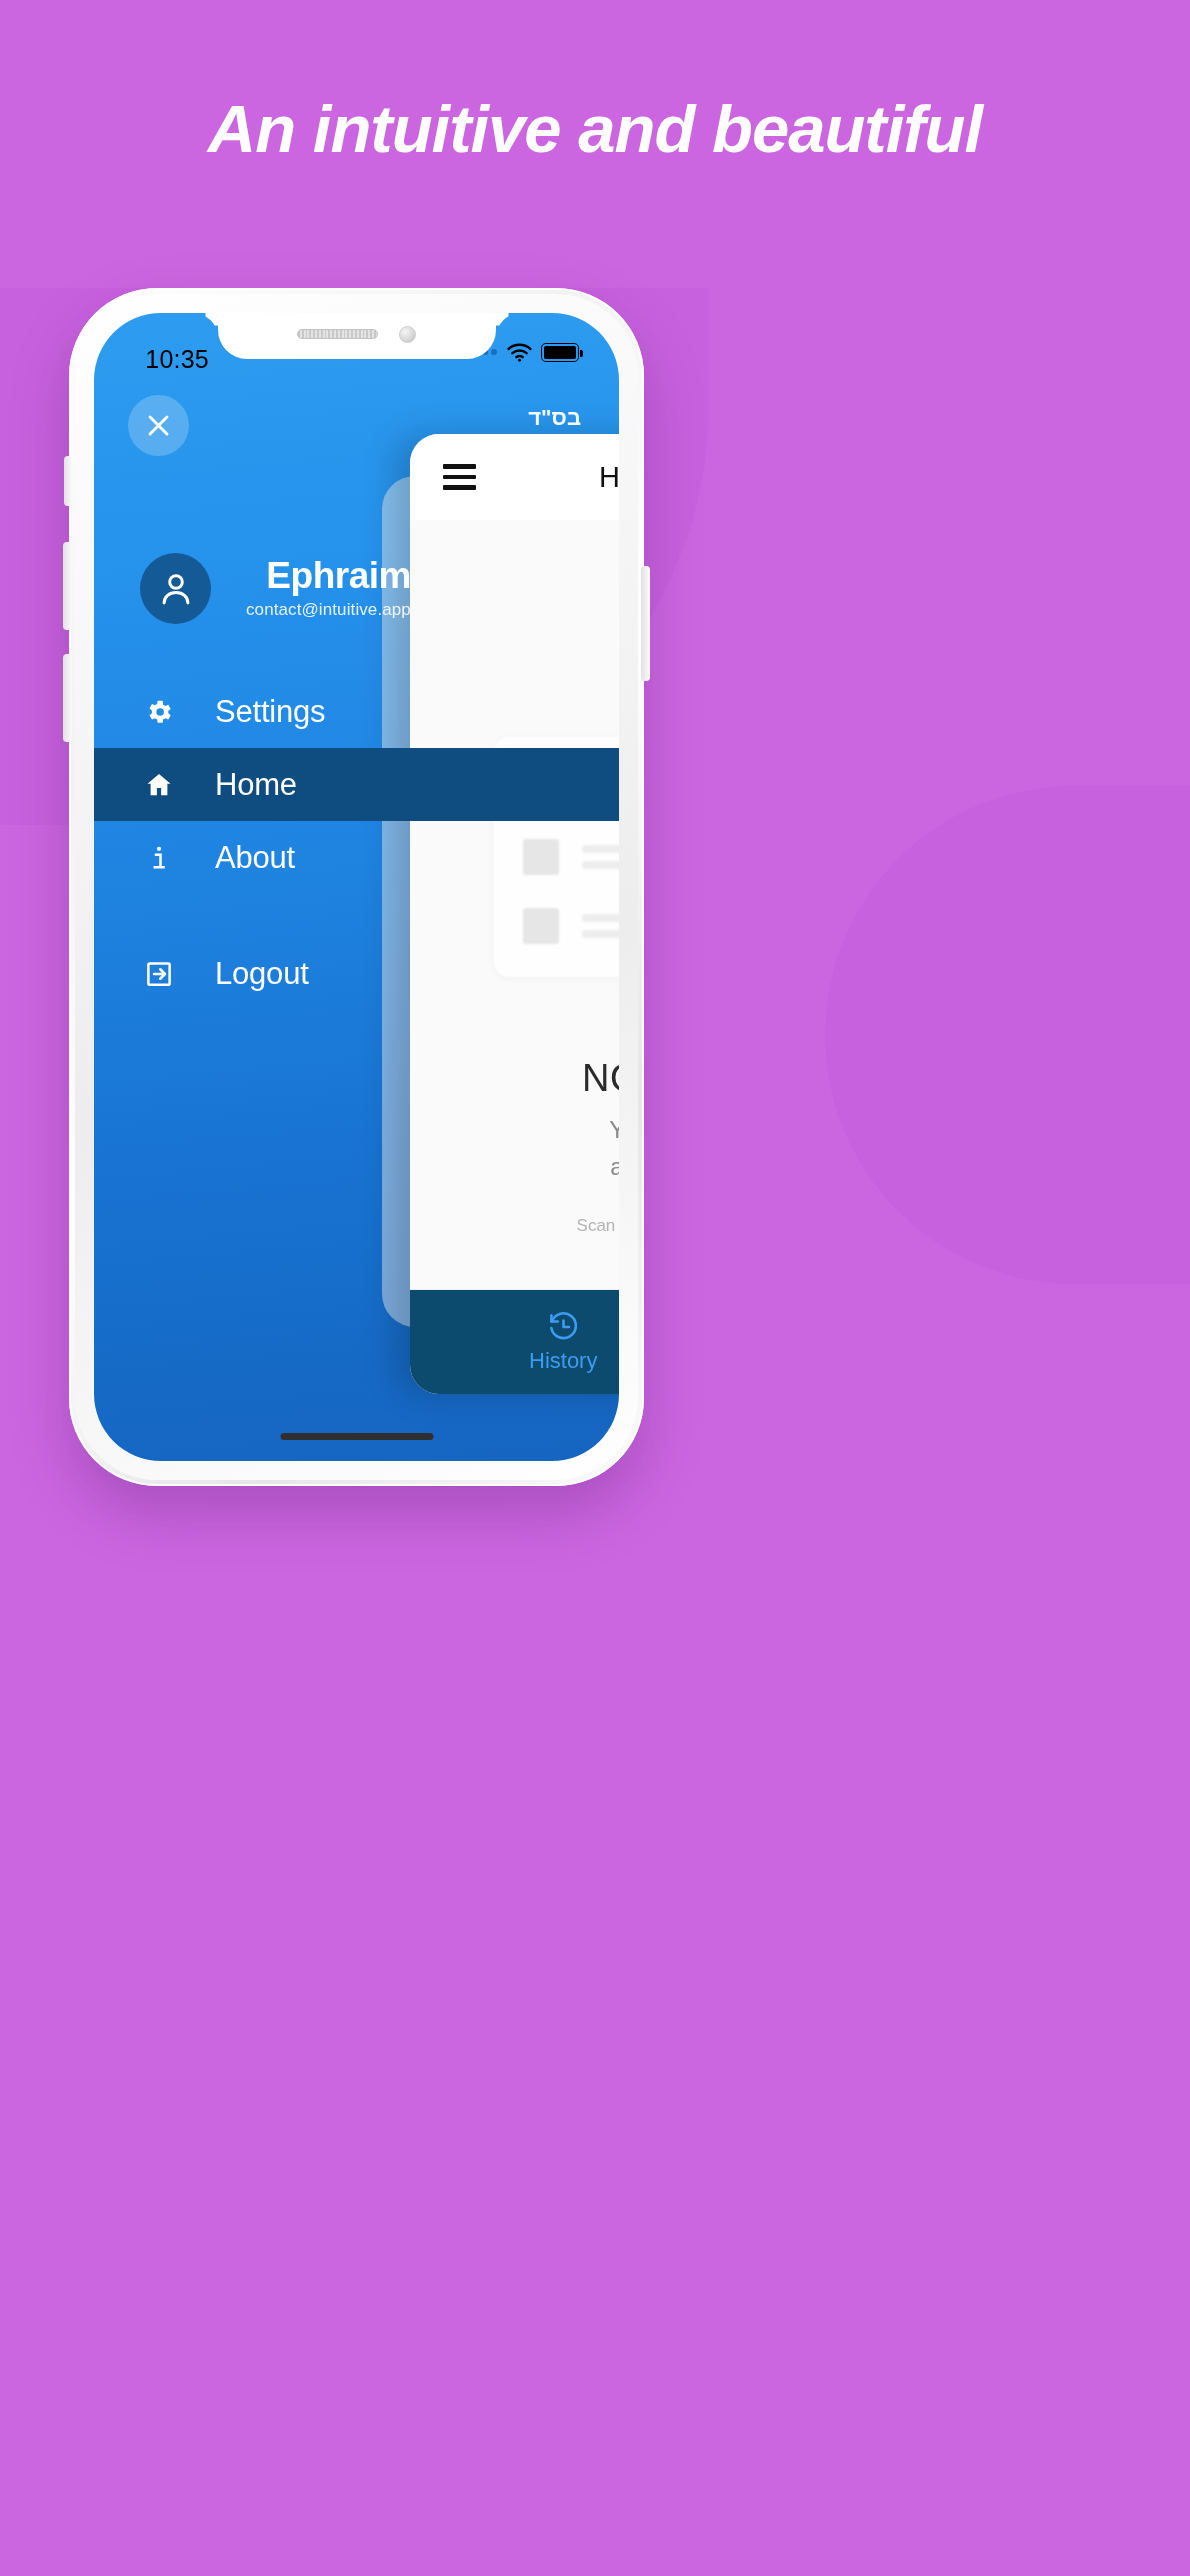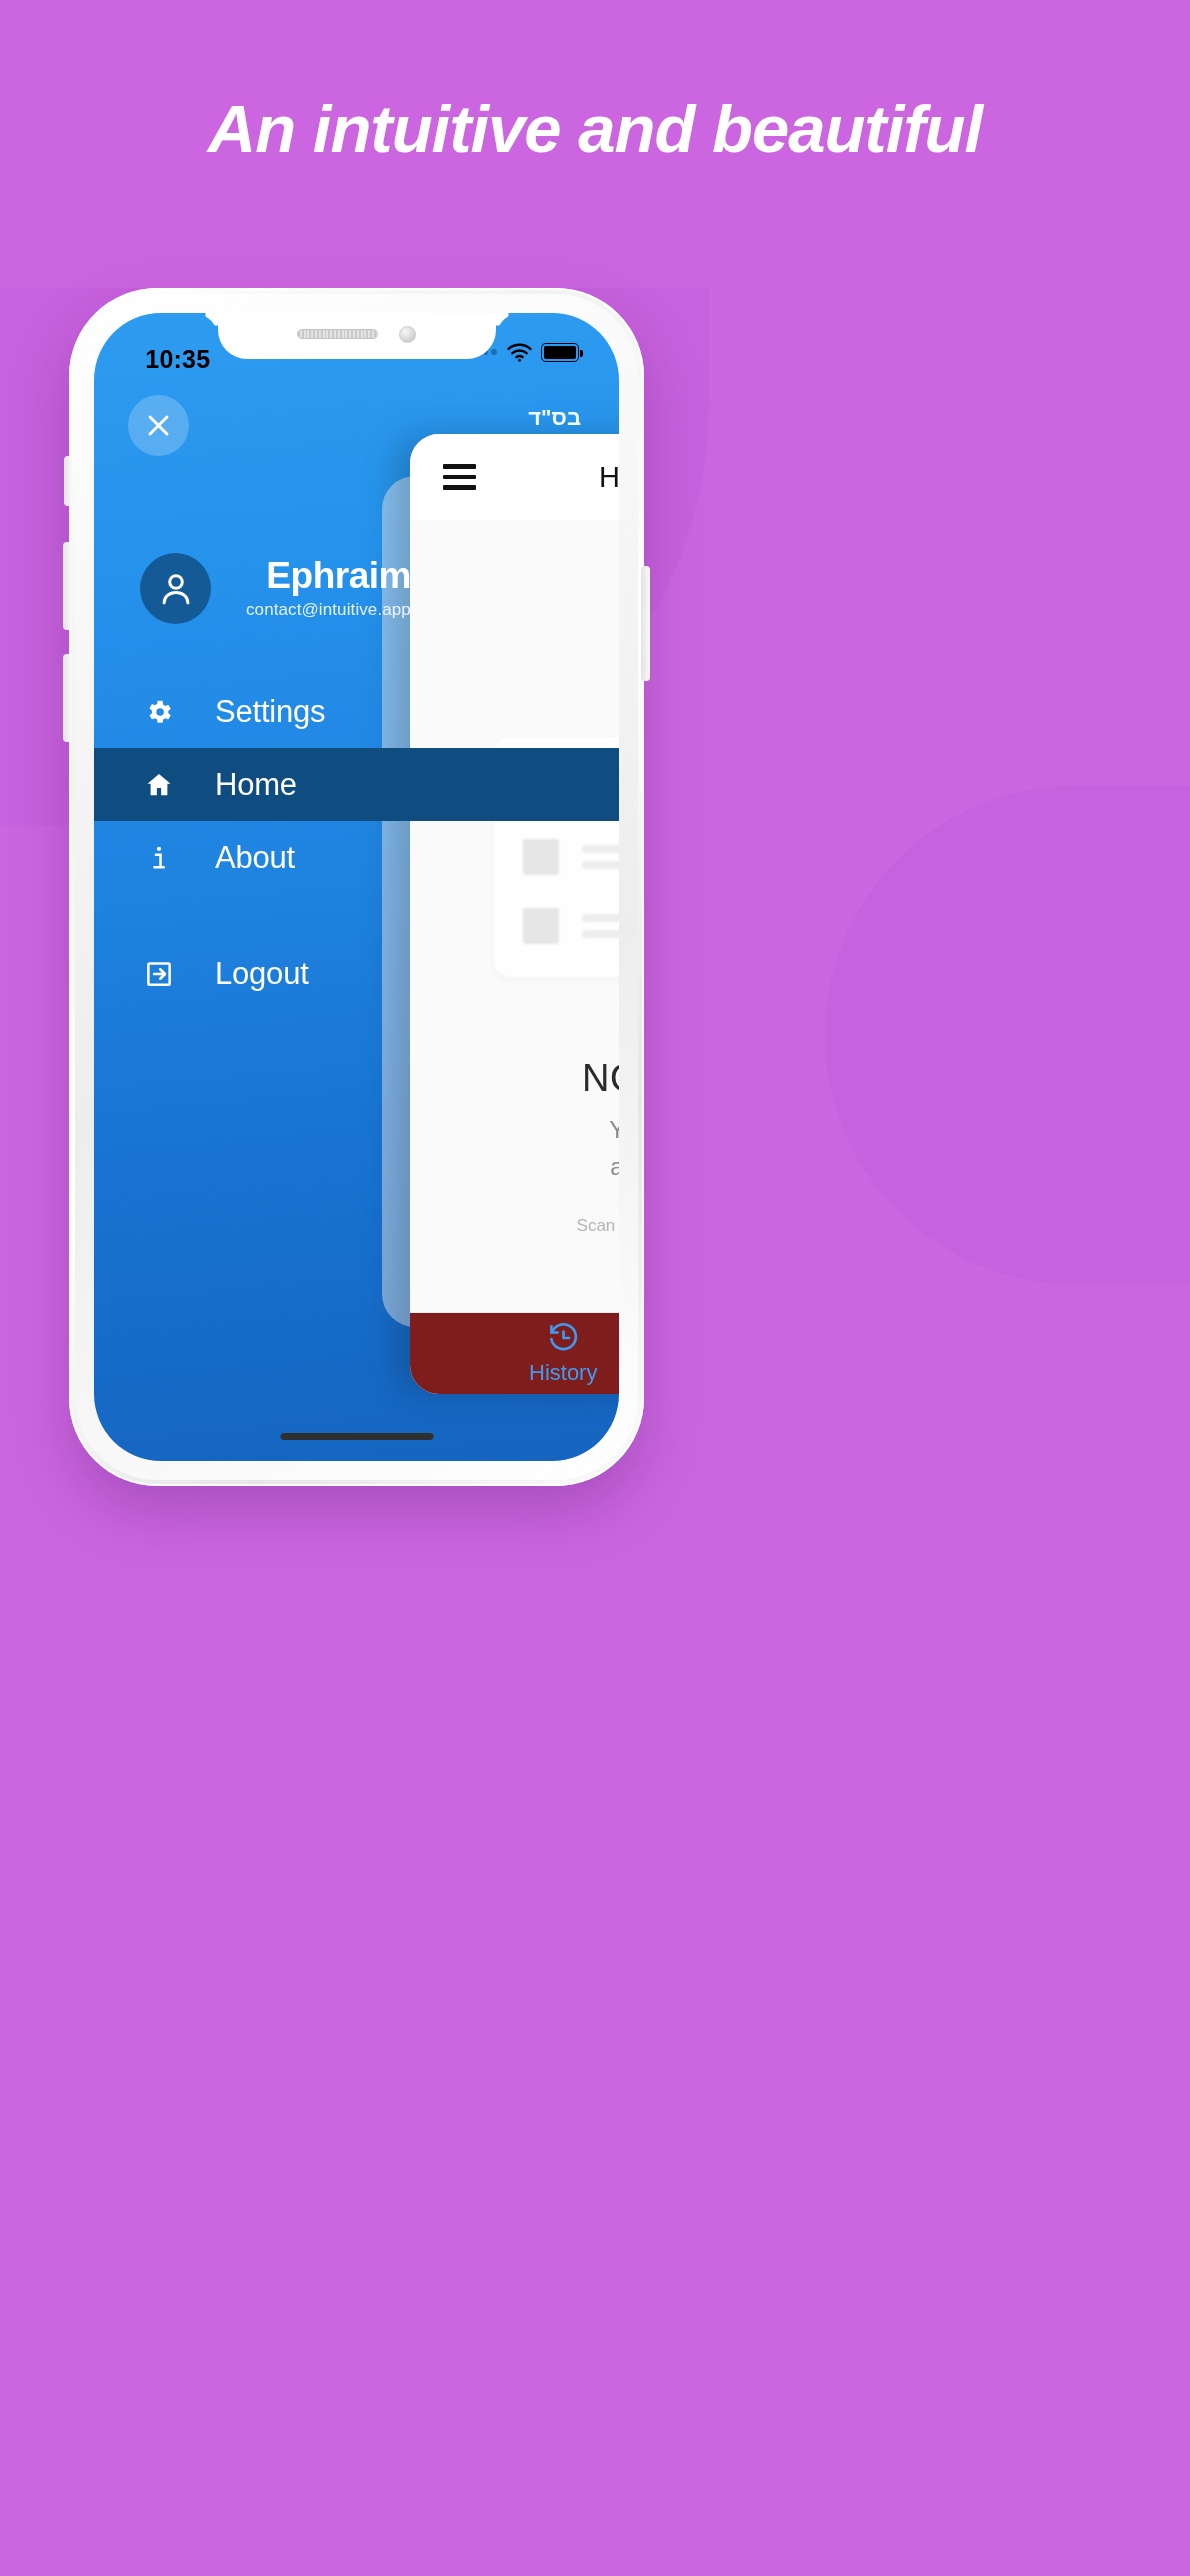--- a/index.html
+++ b/index.html
@@ -105,7 +105,7 @@
     z-index:4;
   }
   .sb-time{
-    font-size:25px; font-weight:bold;
+    font-size:25px; font-weight:normal;
     letter-spacing:0.2px;
     margin-left:15.3px;
     margin-top:21px;

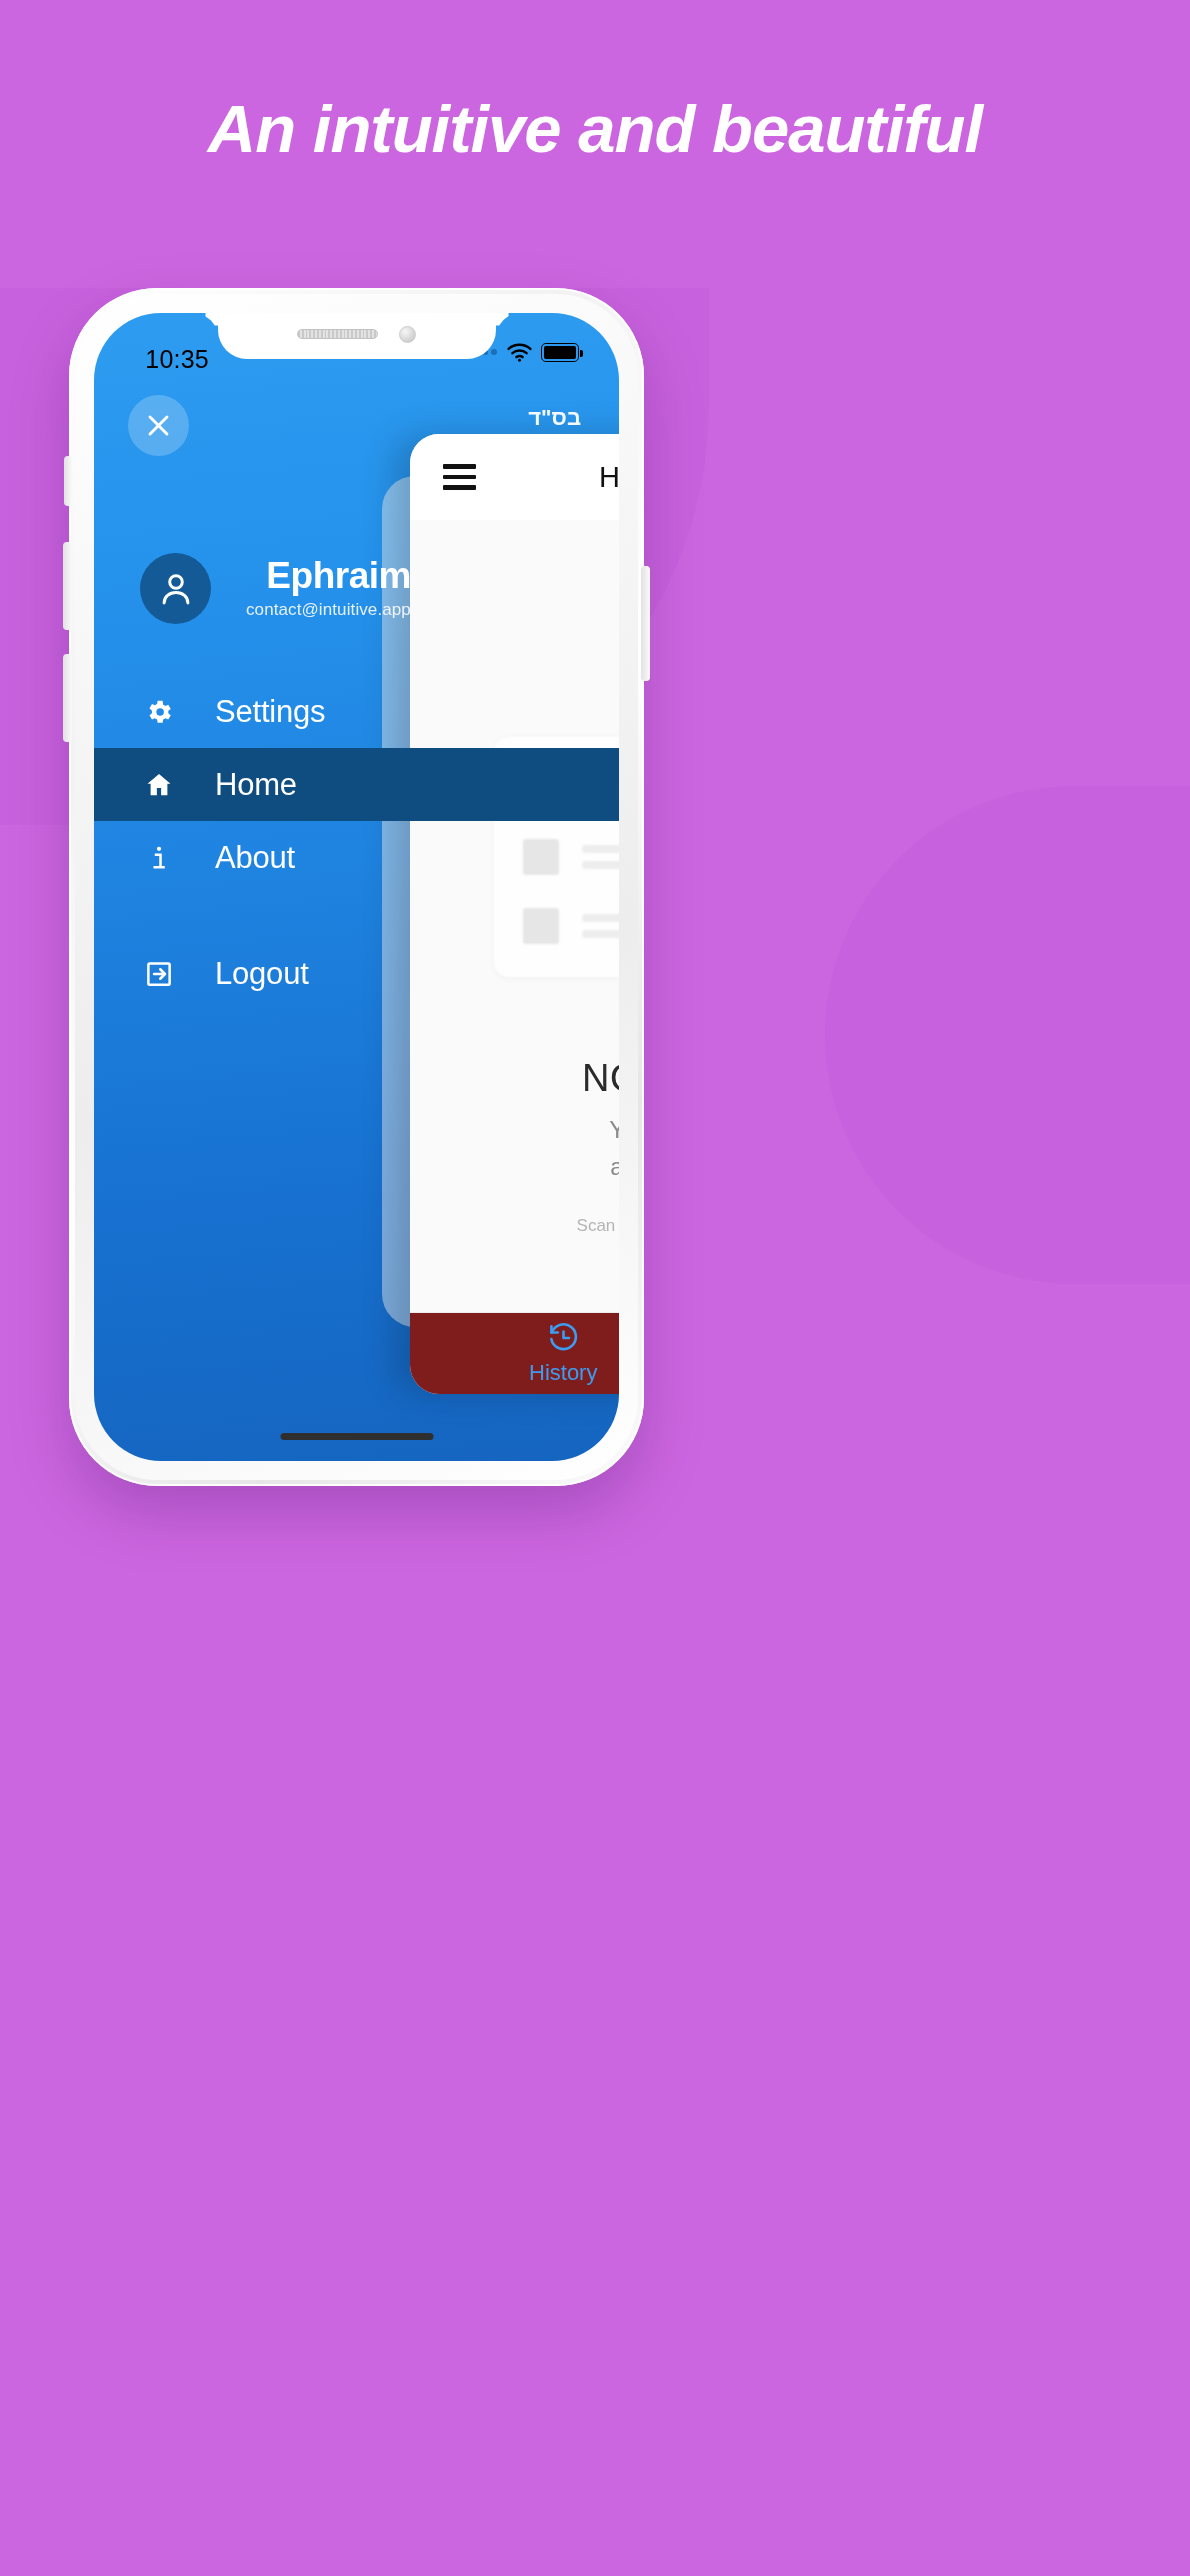--- a/index.html
+++ b/index.html
@@ -316,8 +316,8 @@
   .tabbar{
     position:absolute;
     left:0; right:0; bottom:0;
-    height:82px;
-    background:#7f1d1d;
+    height:105px;
+    background:#0c4a6e;
     border-top:1px solid #ececec;
     display:flex; align-items:center; justify-content:flex-start;
     padding-left:119px;

